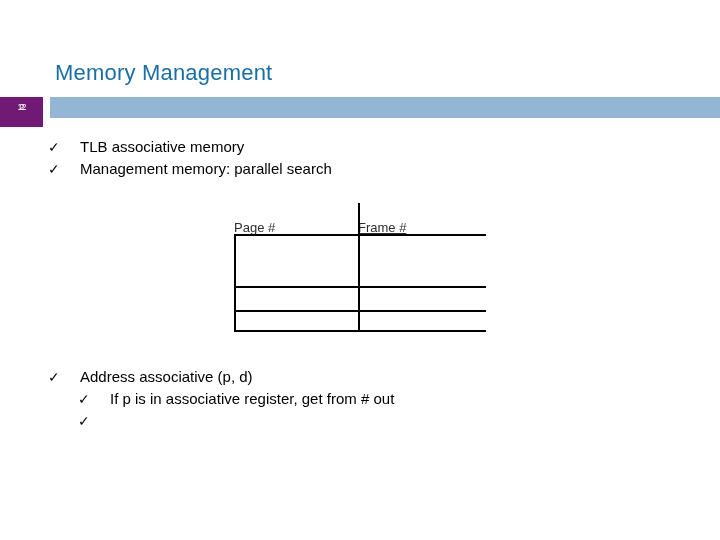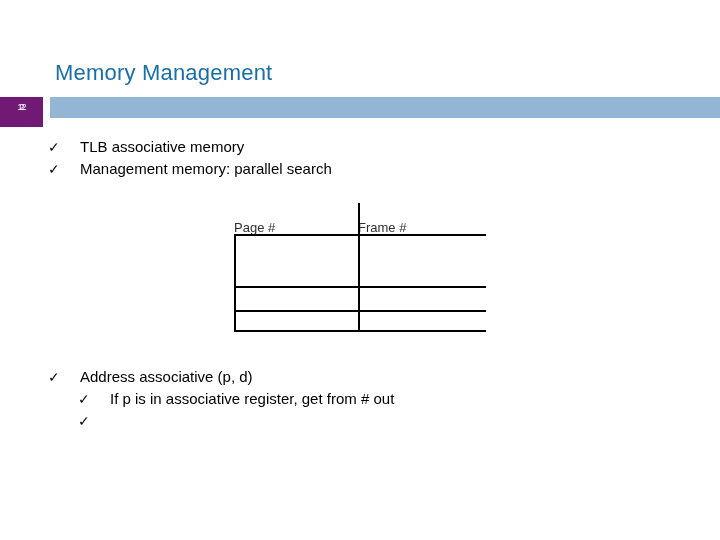--- a/index.html
+++ b/index.html
@@ -126,7 +126,7 @@
     margin-top: 12px;
   }
   .tlb-header-page  { left: 0px;   width: 124px; }
-  .tlb-header-frame { left: 124px; width: 128px; }
+  .tlb-header-frame { left: 124px; width: 128px; text-decoration: underline; }
 
   .tlb-vline {
     position: absolute;

